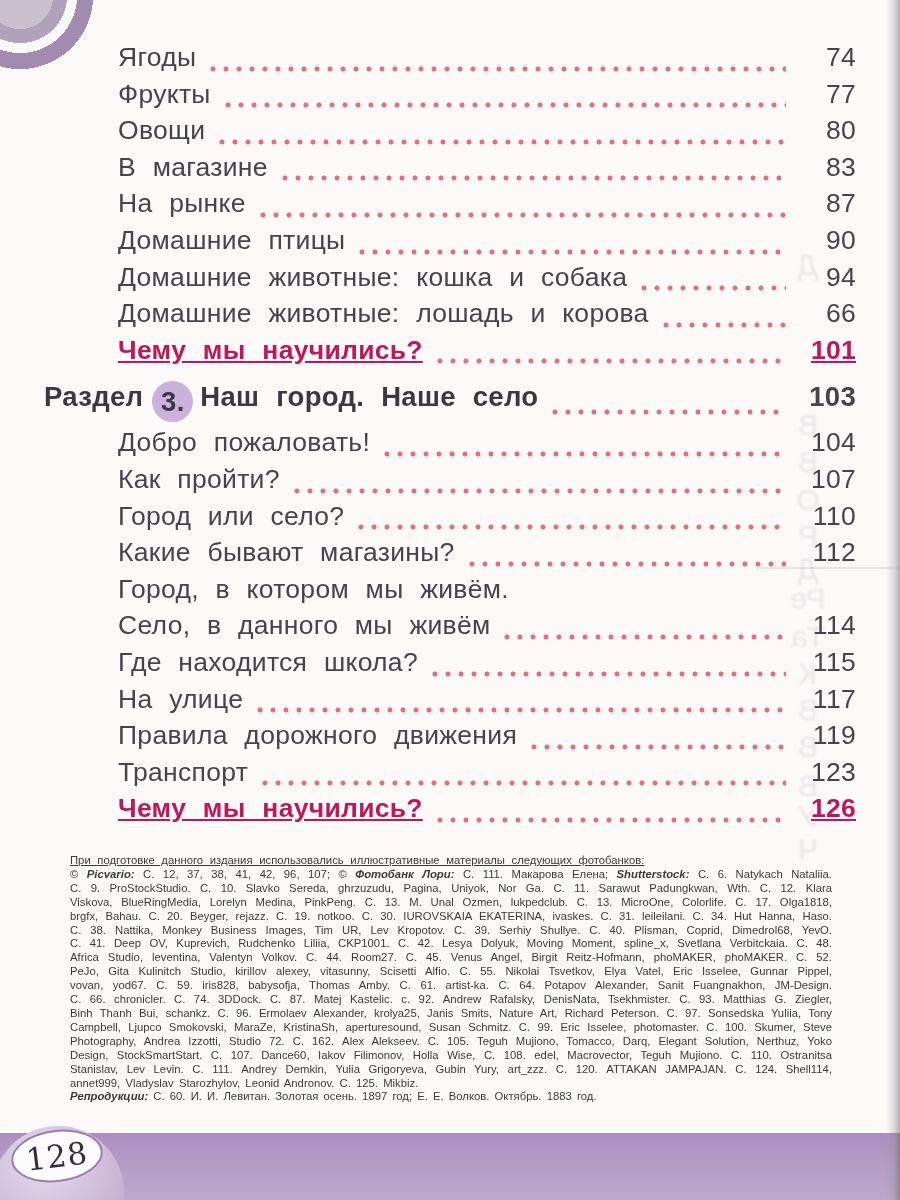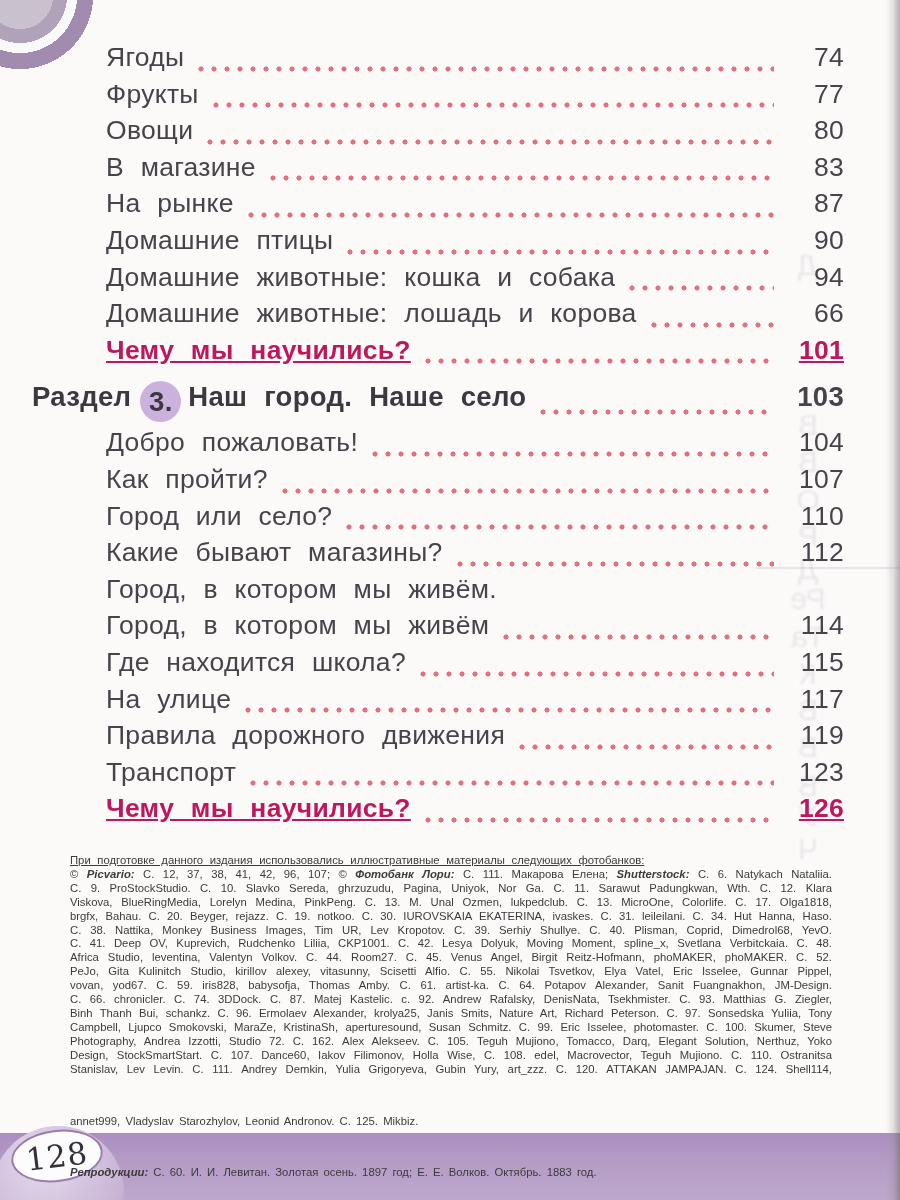--- a/index.html
+++ b/index.html
@@ -17,7 +17,7 @@
   .crease{position:absolute;top:567px;left:756px;width:144px;height:2px;background:rgba(160,150,158,.22);z-index:5;}
 
   
-  .toc{position:absolute;left:32px;top:42px;width:812px;z-index:10;}
+  .toc{position:absolute;left:44px;top:42px;width:812px;z-index:10;}
   .toc-row{display:flex;align-items:baseline;height:36.6px;font-size:26.5px;color:#48434a;
            word-spacing:9px;letter-spacing:.3px;white-space:nowrap;}
   .toc-row.indent{padding-left:74px;}

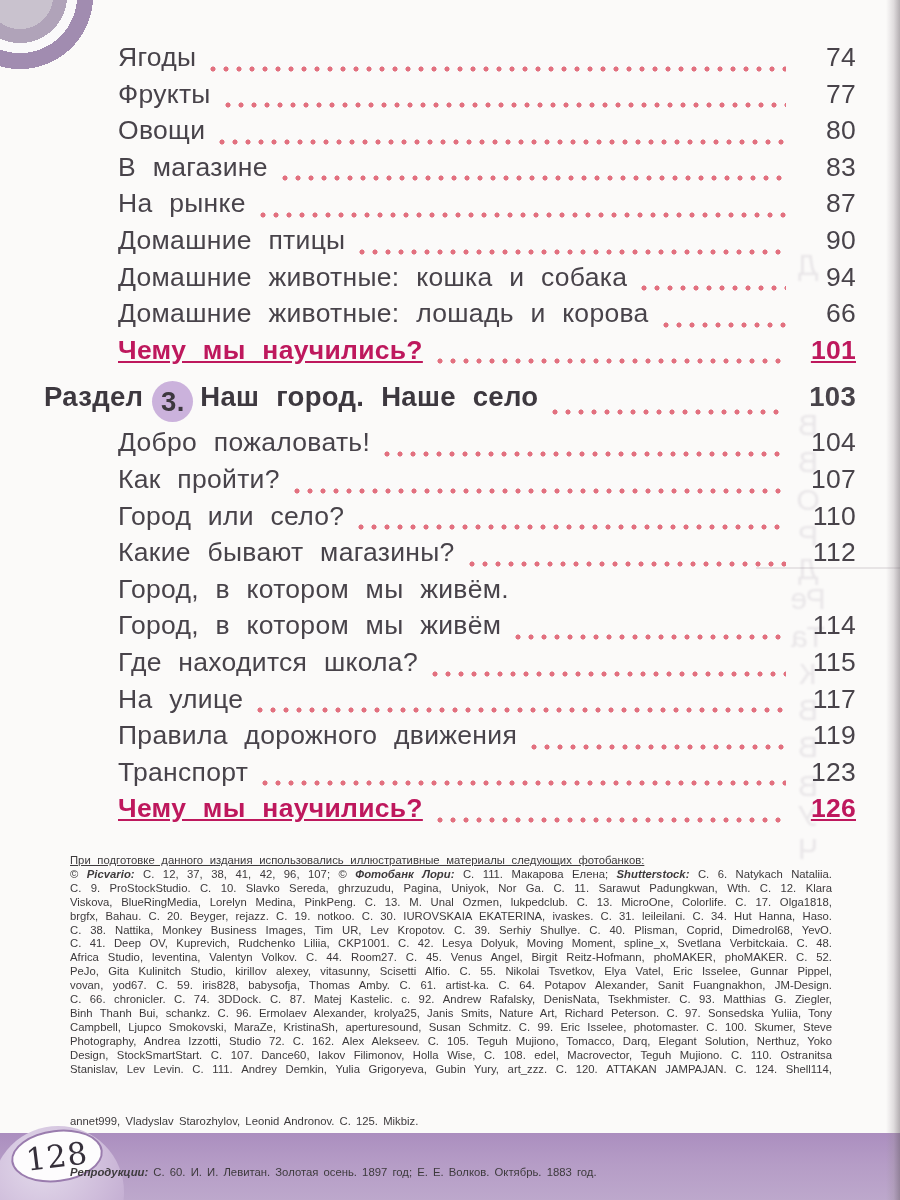--- a/index.html
+++ b/index.html
@@ -142,7 +142,7 @@
         <span class="pg"></span>
       </div>
       <div class="toc-row indent">
-        <span class="lbl">Город, в котором мы живём</span>
+        <span class="lbl">Село, в данного мы живём</span>
         <span class="dots"></span>
         <span class="pg">114</span>
       </div>

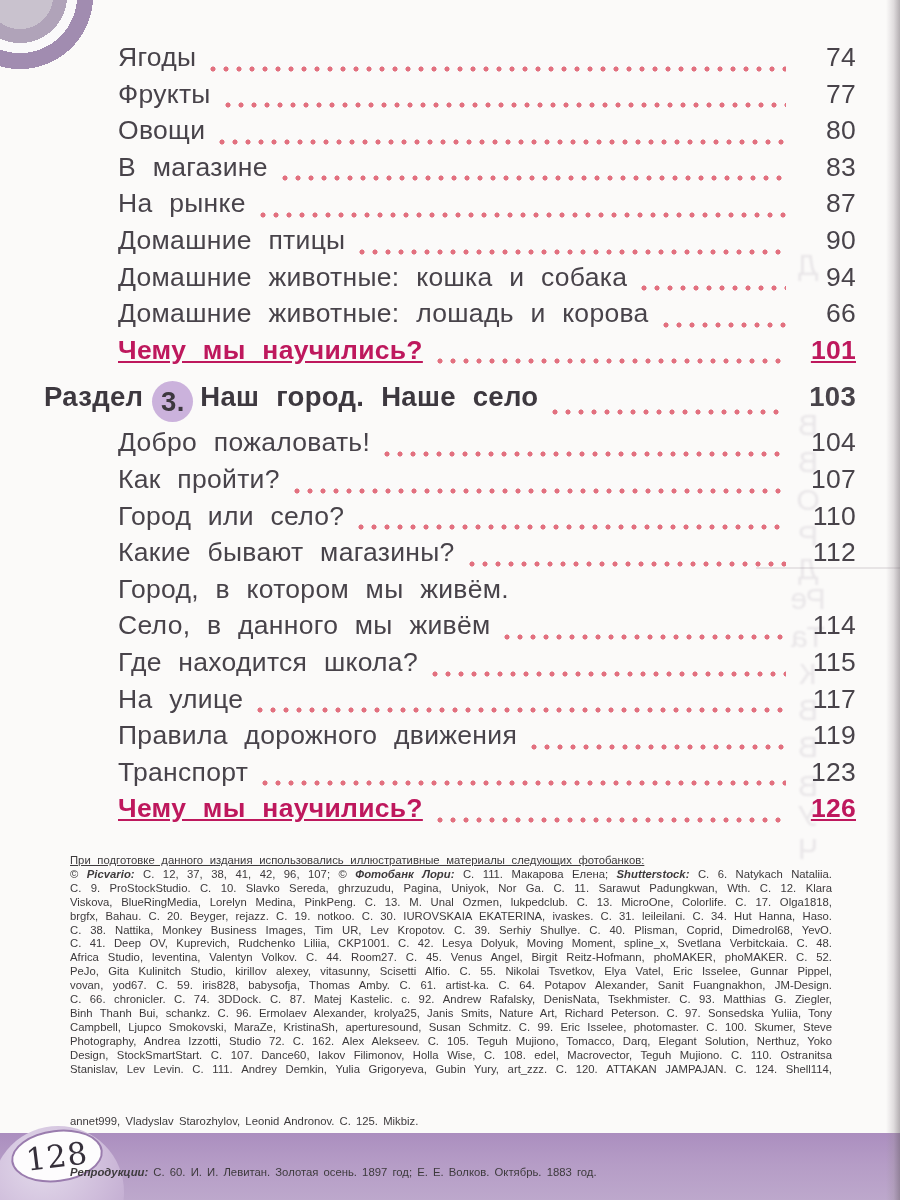--- a/index.html
+++ b/index.html
@@ -44,7 +44,7 @@
     font-size:11.3px;line-height:13.9px;color:#3d3a3c;}
   .credits .just{text-align:justify;text-align-last:justify;}
   .credits .intro{word-spacing:3.5px;text-decoration:underline;}
-  .credits .plain{word-spacing:2px;margin-top:38px;}
+  .credits .plain{word-spacing:2px;}
   .bi{font-weight:700;font-style:italic;}
 
   

